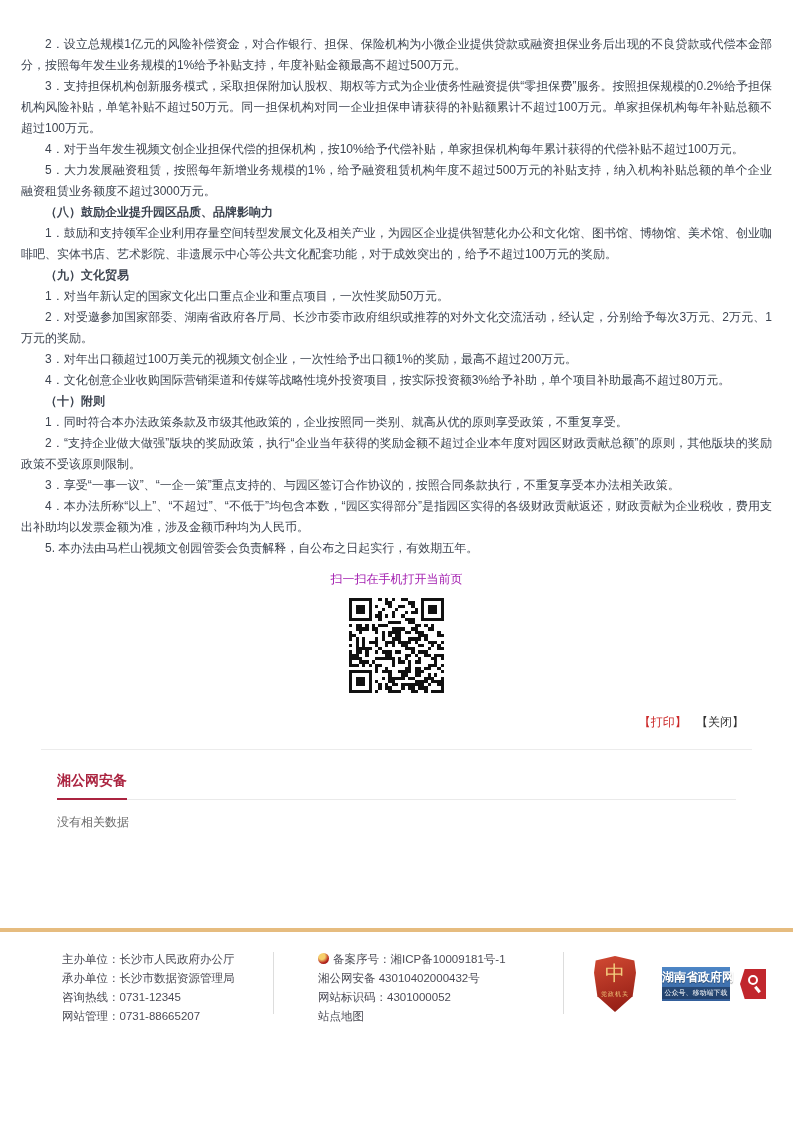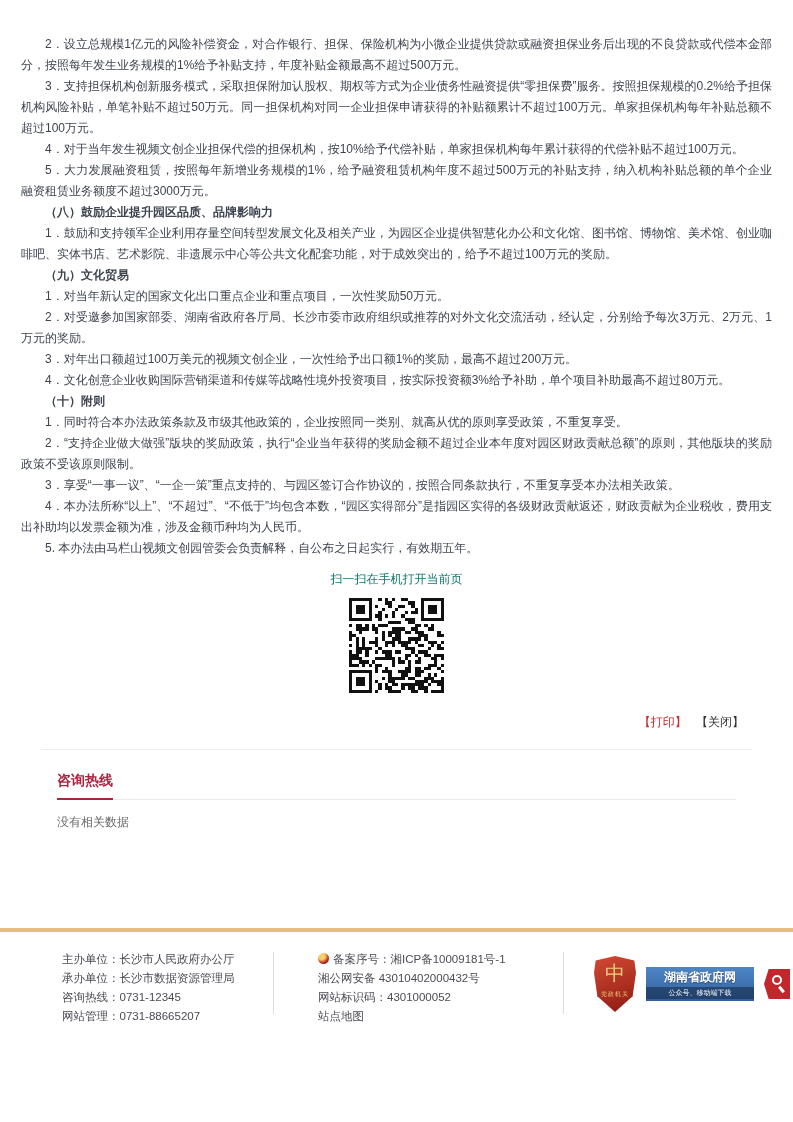--- a/index.html
+++ b/index.html
@@ -19,7 +19,7 @@
 
   
   .qr-section { text-align:center; margin-top:10px; }
-  .qr-caption { font-size:12px; color:#0f766e; margin-bottom:8px; }
+  .qr-caption { font-size:12px; color:#a21caf; margin-bottom:8px; }
   .qr-box { display:inline-block; width:95px; height:95px; }
   .qr-box svg { width:95px; height:95px; shape-rendering:crispEdges; }
 

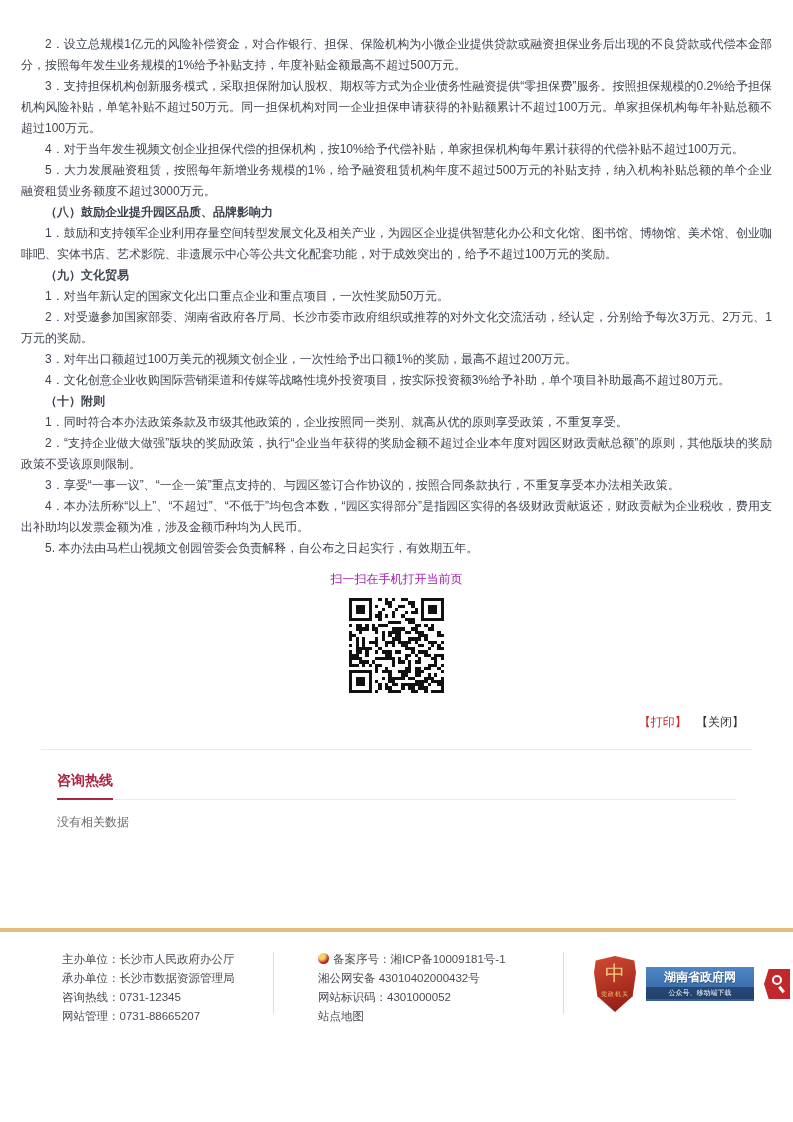--- a/index.html
+++ b/index.html
@@ -419,7 +419,7 @@
 
     <div class="related">
       <div class="related-title-row">
-        <span class="related-title">咨询热线</span>
+        <span class="related-title">湘公网安备</span>
       </div>
       <div class="related-empty">没有相关数据</div>
     </div>

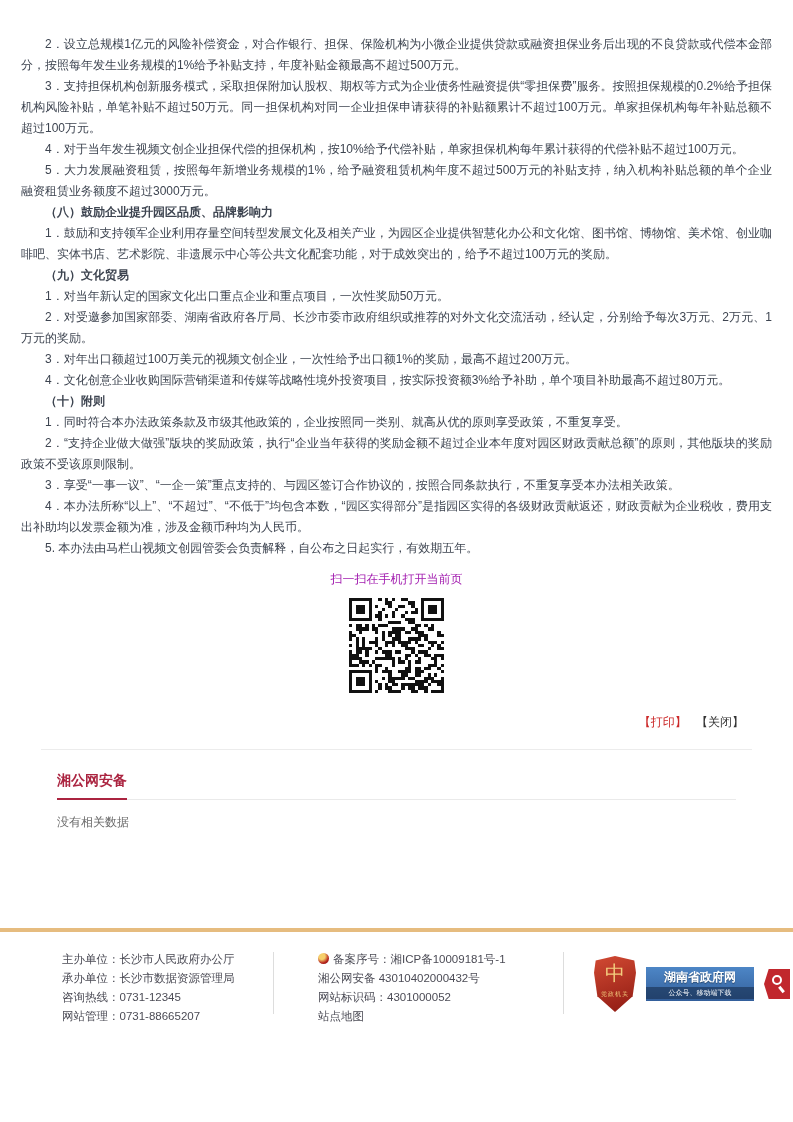--- a/index.html
+++ b/index.html
@@ -56,7 +56,7 @@
      color:#f3cd7e; text-align:center; cursor:pointer; }
   .shield-badge .glyph { font-size:20px; line-height:34px; display:block; }
   .shield-badge .lbl { font-size:6px; letter-spacing:1px; display:block; }
-  .gov-banner { width:108px; height:34px; background:linear-gradient(180deg,#4d86c6,#335f9b); color:#fff; text-align:center; cursor:pointer; }
+  .gov-banner { width:68px; height:34px; background:linear-gradient(180deg,#4d86c6,#335f9b); color:#fff; text-align:center; cursor:pointer;margin-left:16px; }
   .gov-banner .t { font-size:12px; font-weight:bold; line-height:20px; white-space:nowrap; text-shadow:0 1px 1px rgba(0,0,0,.4); }
   .gov-banner .s { font-size:7px; line-height:12px; background:rgba(20,40,70,.55); white-space:nowrap; }
   .red-badge { width:26px; height:30px; background:#c1272d; clip-path:polygon(18% 0,100% 0,100% 100%,18% 100%,0 50%); position:relative; cursor:pointer; }

